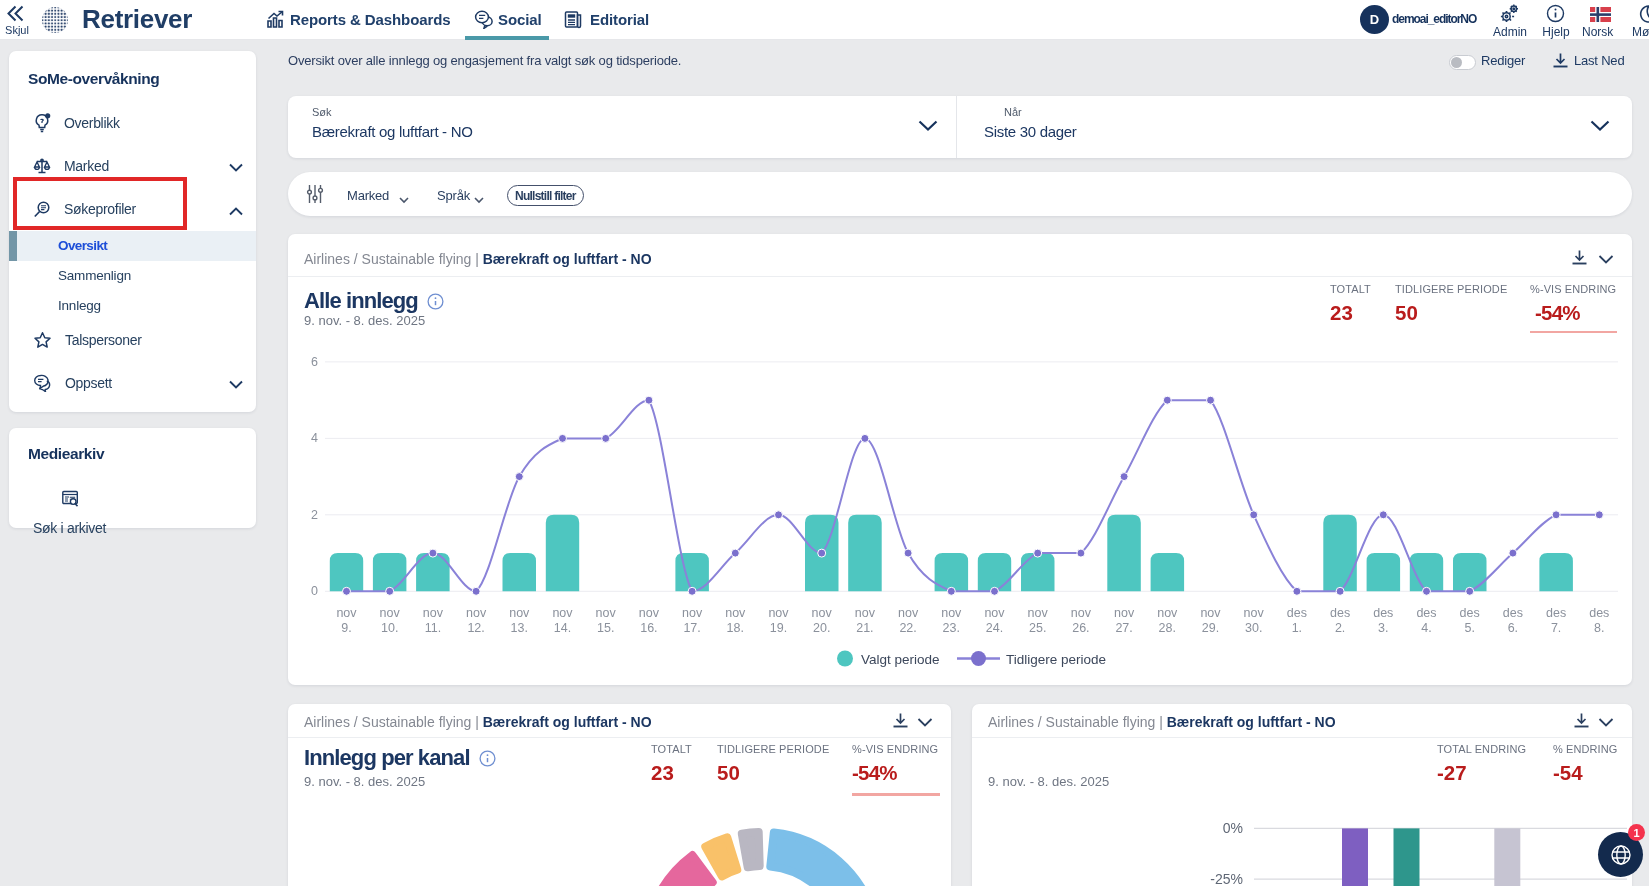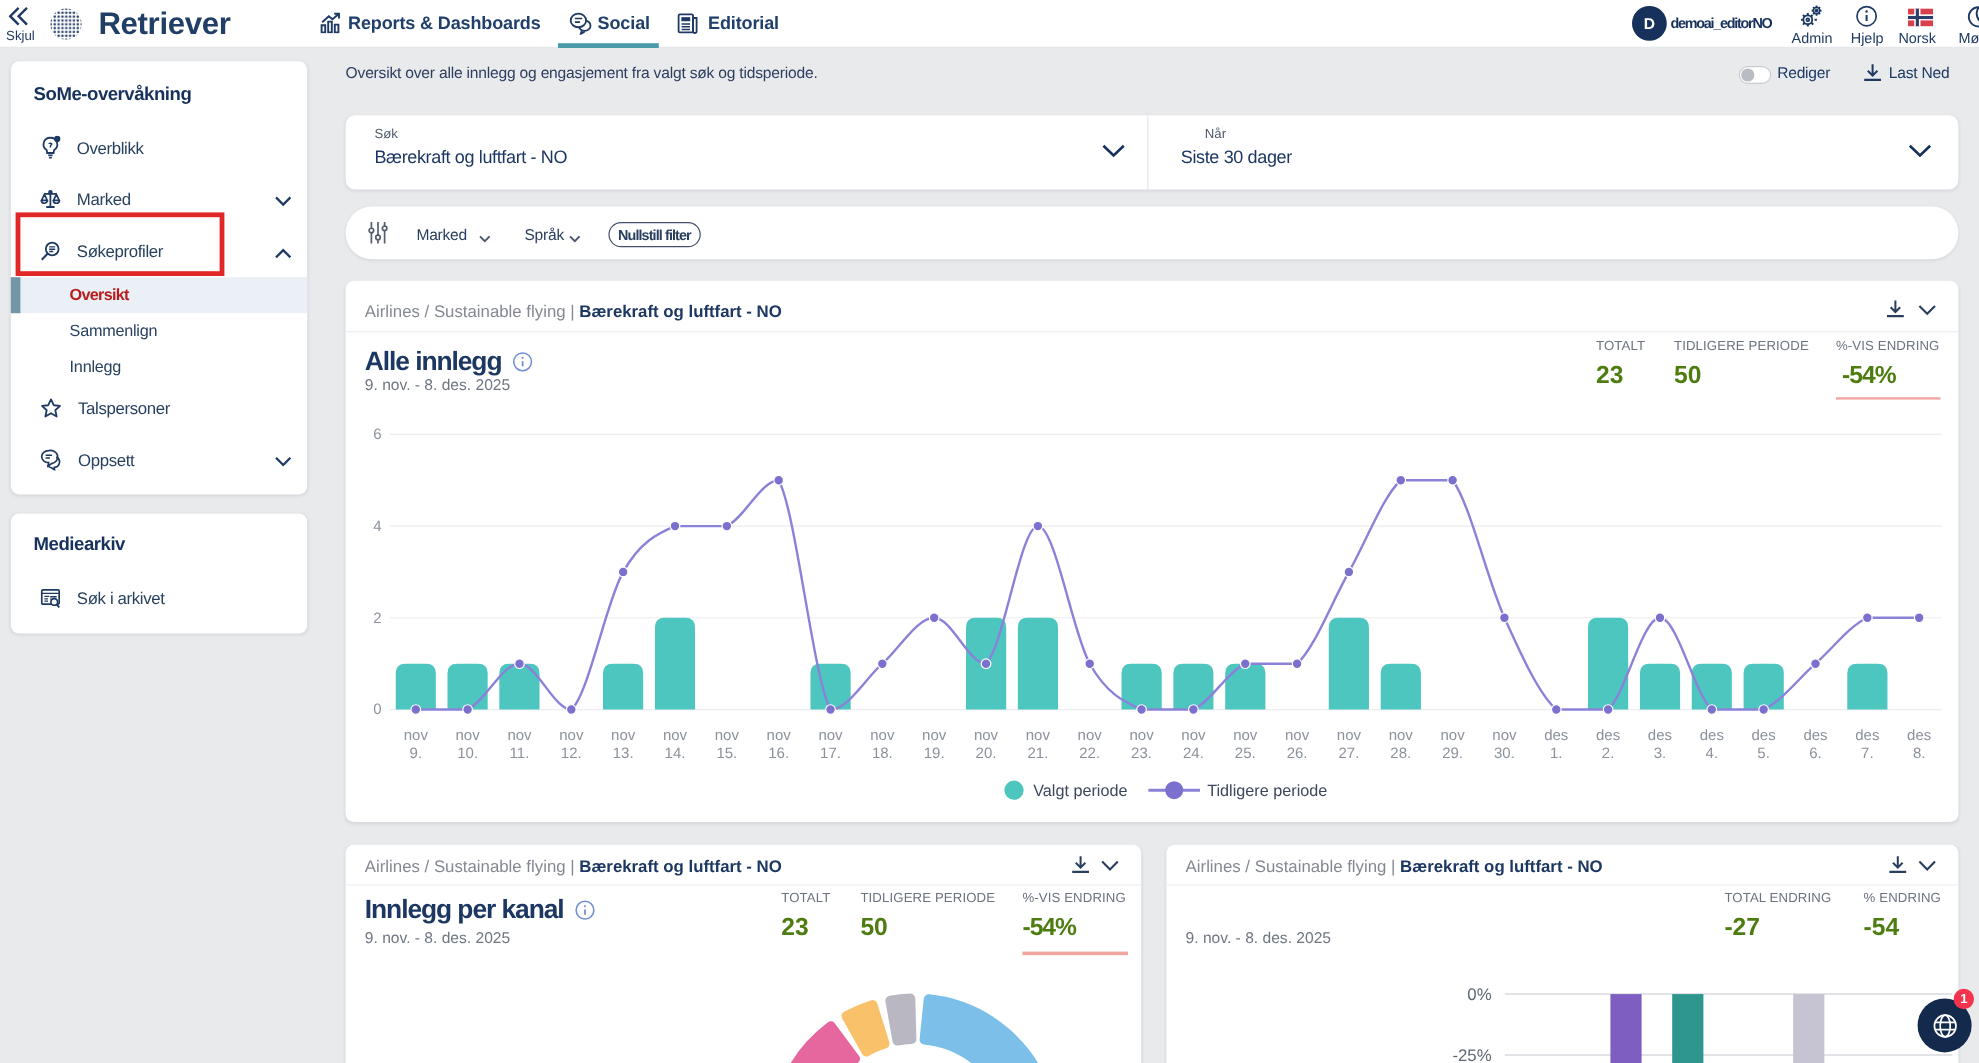--- a/index.html
+++ b/index.html
@@ -147,7 +147,7 @@
     </svg></div>
 <div class="abs" style="left:9px;top:231px;width:247px;height:30px;background:#eaf0f5;"></div>
 <div class="abs" style="left:9px;top:231px;width:8px;height:30px;background:#7396a7;"></div>
-<div class="subitem" style="top:238px;font-weight:bold;letter-spacing:-0.6px;color:#b91c1c;">Oversikt</div>
+<div class="subitem" style="top:238px;font-weight:bold;letter-spacing:-0.6px;color:#1d4ed8;">Oversikt</div>
 <div class="subitem" style="top:268px;">Sammenlign</div>
 <div class="subitem" style="top:298px;">Innlegg</div>
 <div class="sideitem" style="top:331px;">

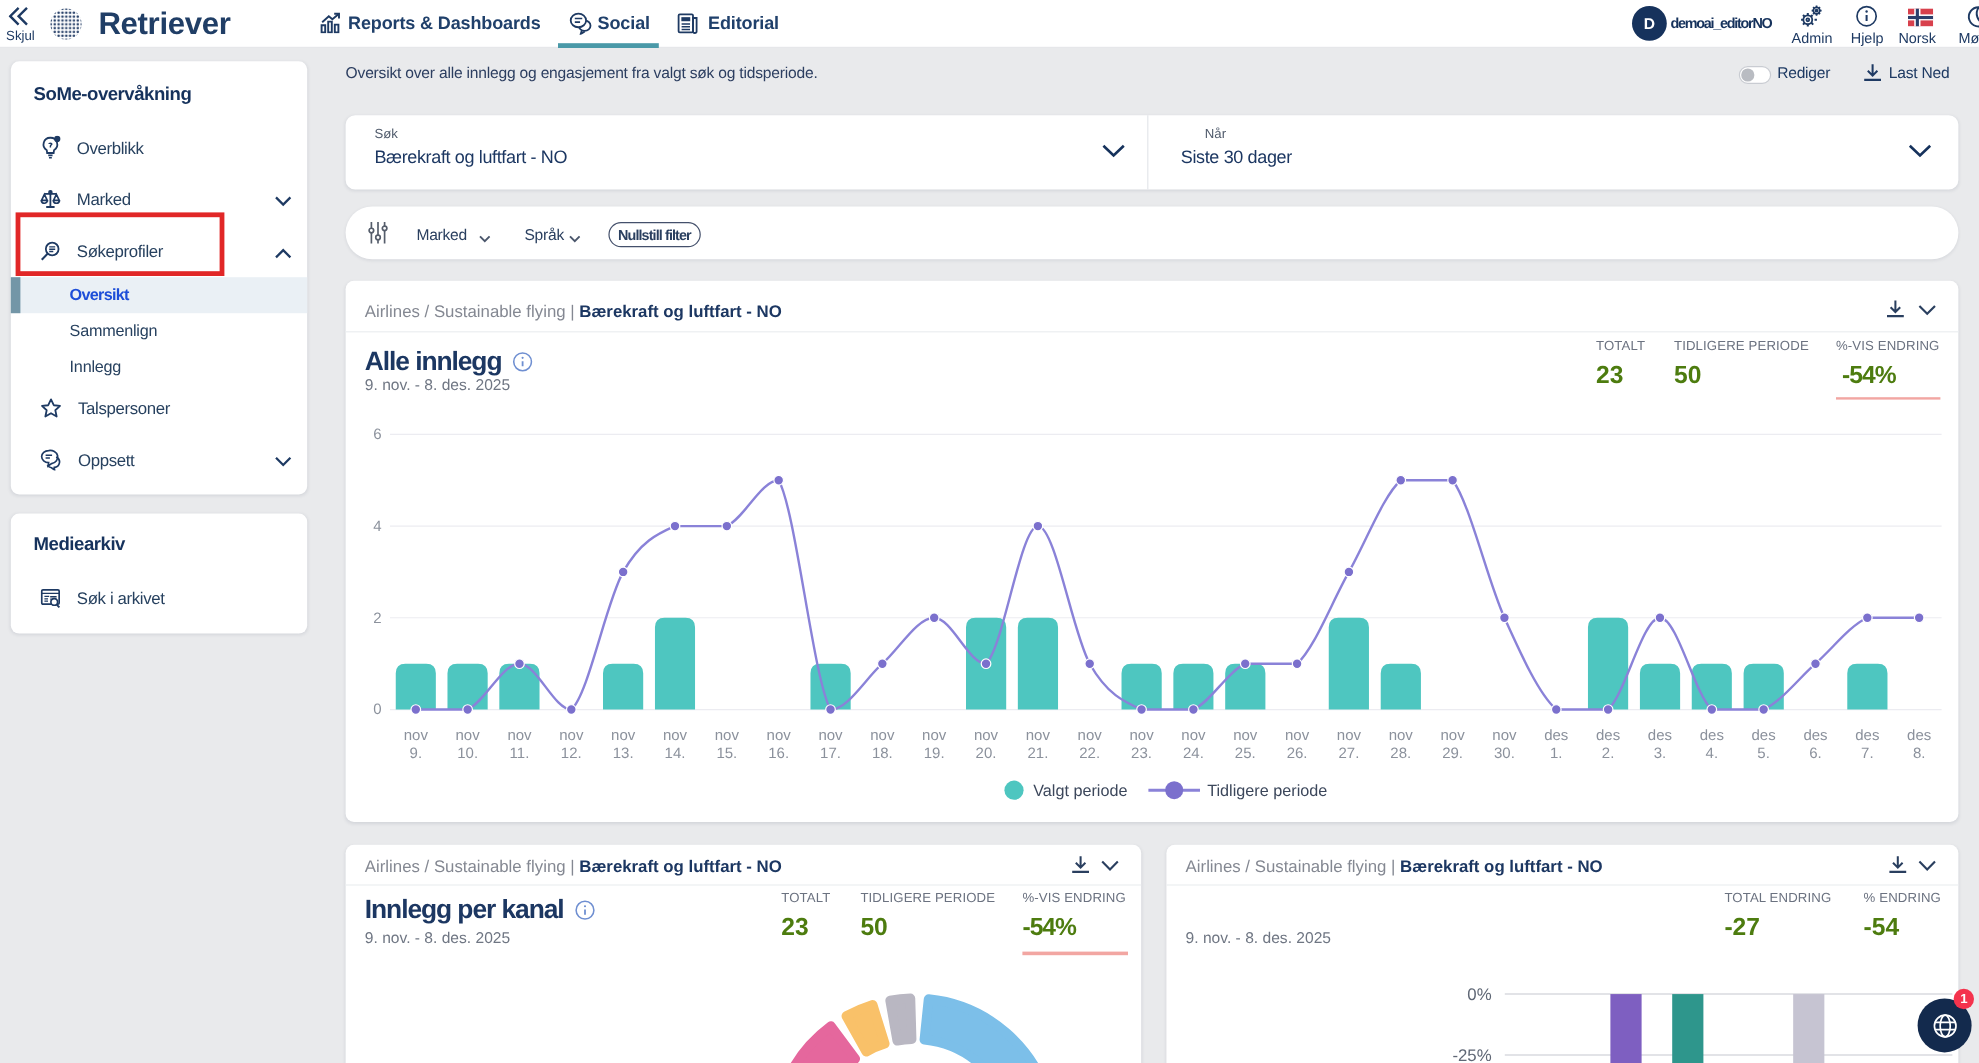--- a/index.html
+++ b/index.html
@@ -10,7 +10,7 @@
 .hdivider { position:absolute; left:0; right:0; top:42px; border-top:1px solid #eceef1; }
 .ctitle { font-size:22px; font-weight:bold; color:#1c3762; letter-spacing:-0.9px; white-space:nowrap; }
 .statlab { font-size:11px; color:#6b7280; letter-spacing:.1px; white-space:nowrap; }
-.statval { font-size:20.5px; font-weight:bold; color:#4d7c0f; margin-top:6px; }
+.statval { font-size:20.5px; font-weight:bold; color:#b91c1c; margin-top:6px; }
 .navitem { font-size:15px; font-weight:bold; letter-spacing:-0.1px; color:#20406b; }
 .sideitem { position:absolute; left:33px; display:flex; align-items:center; gap:13px; font-size:14px; letter-spacing:-0.3px; color:#27415f; }
 .subitem { position:absolute; left:58px; font-size:13.5px; letter-spacing:-0.2px; color:#27415f; }

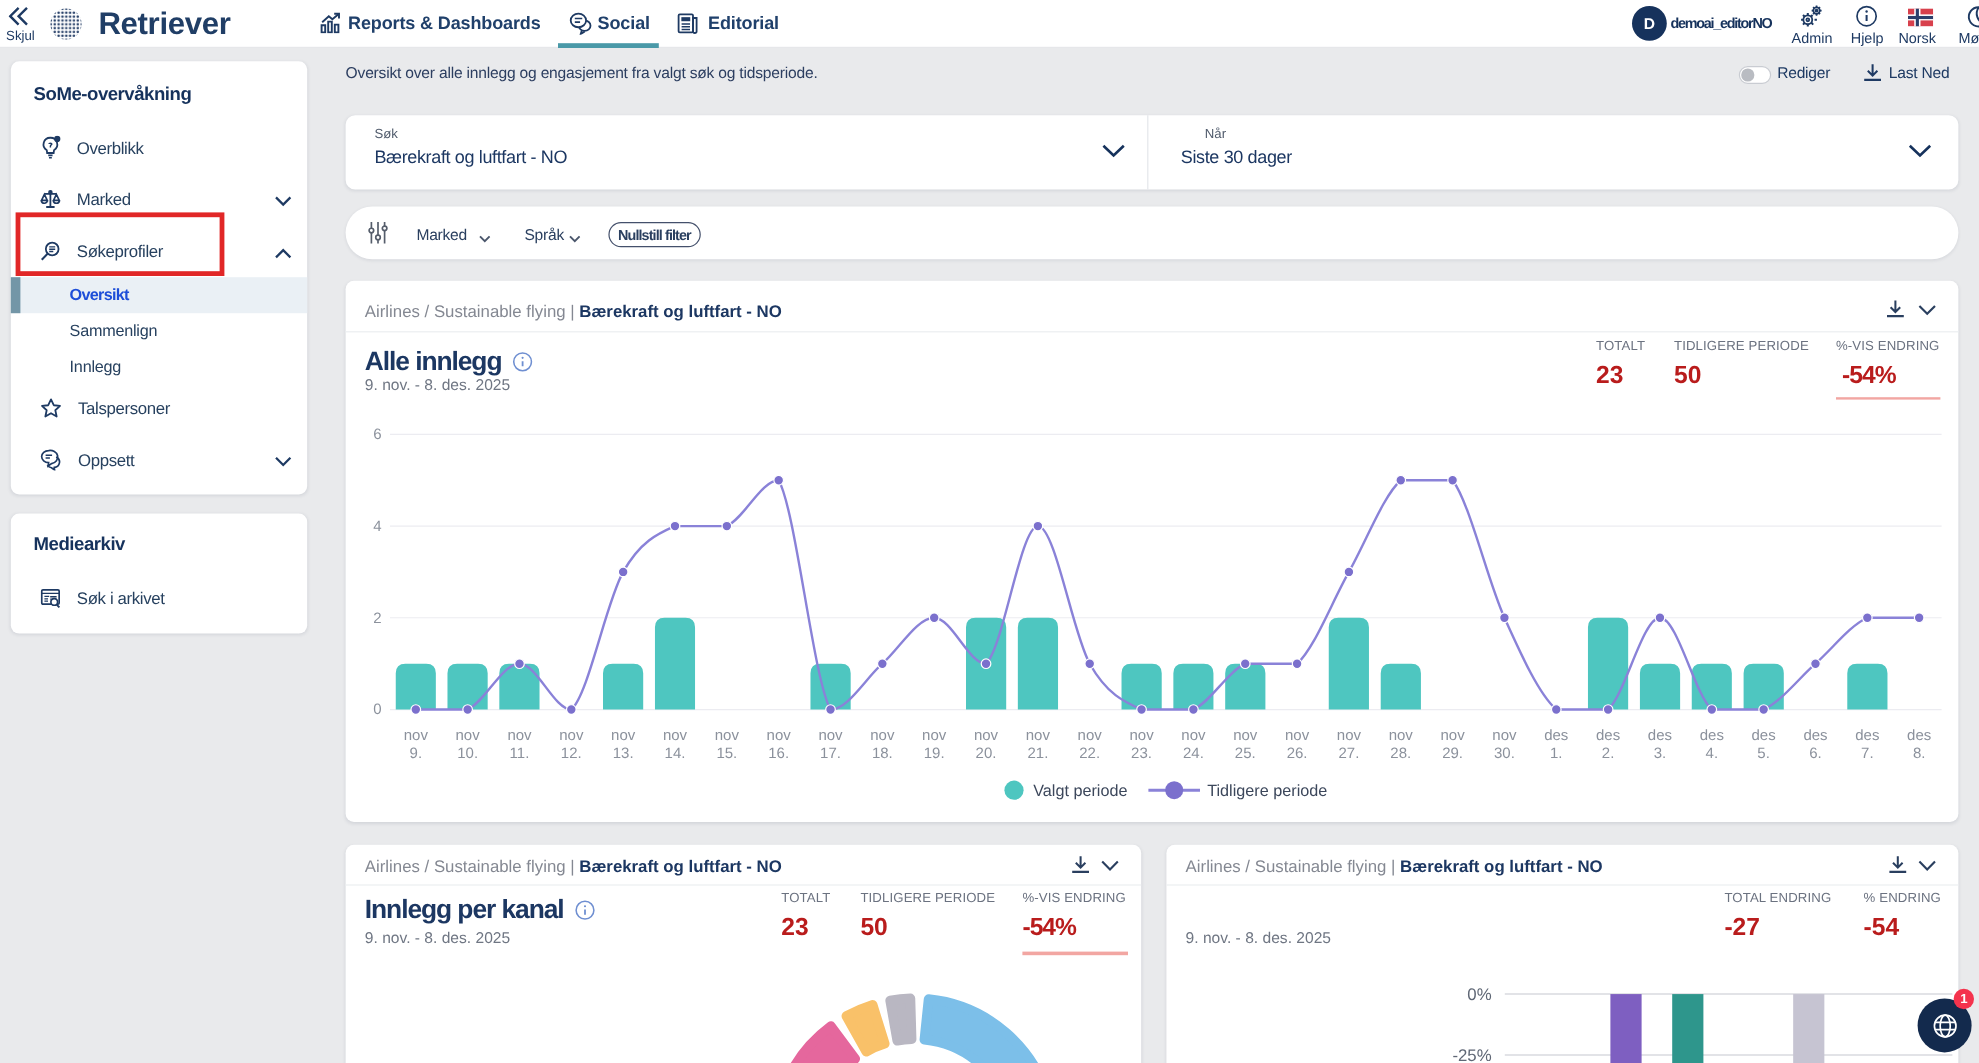--- a/index.html
+++ b/index.html
@@ -173,7 +173,7 @@
 
 <div class="card" style="left:9px;top:428px;width:247px;height:100px;"></div>
 <div class="abs" style="left:28px;top:445px;font-size:15.5px;font-weight:bold;letter-spacing:-0.4px;color:#16325c;">Mediearkiv</div>
-<div class="sideitem" style="top:489px;">
+<div class="sideitem" style="top:489px;flex-direction:column;">
     <svg width="18" height="18" viewBox="0 0 18 18" style="">
       <g fill="none" stroke="#1e3a63" stroke-width="1.4">
         <rect x="1.8" y="2.5" width="14.5" height="12" rx="1"></rect>

